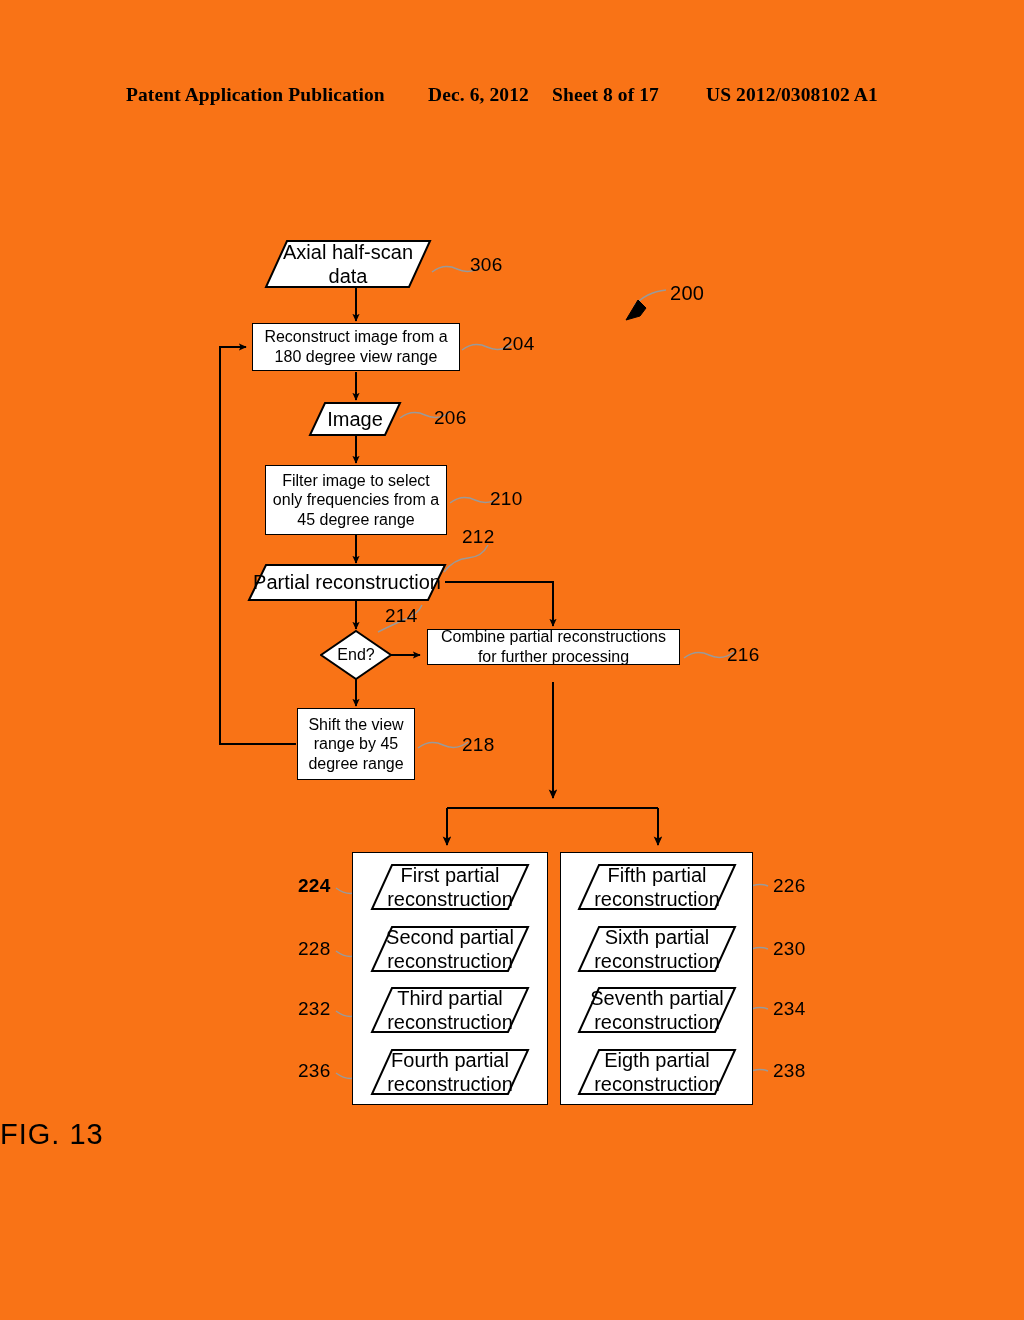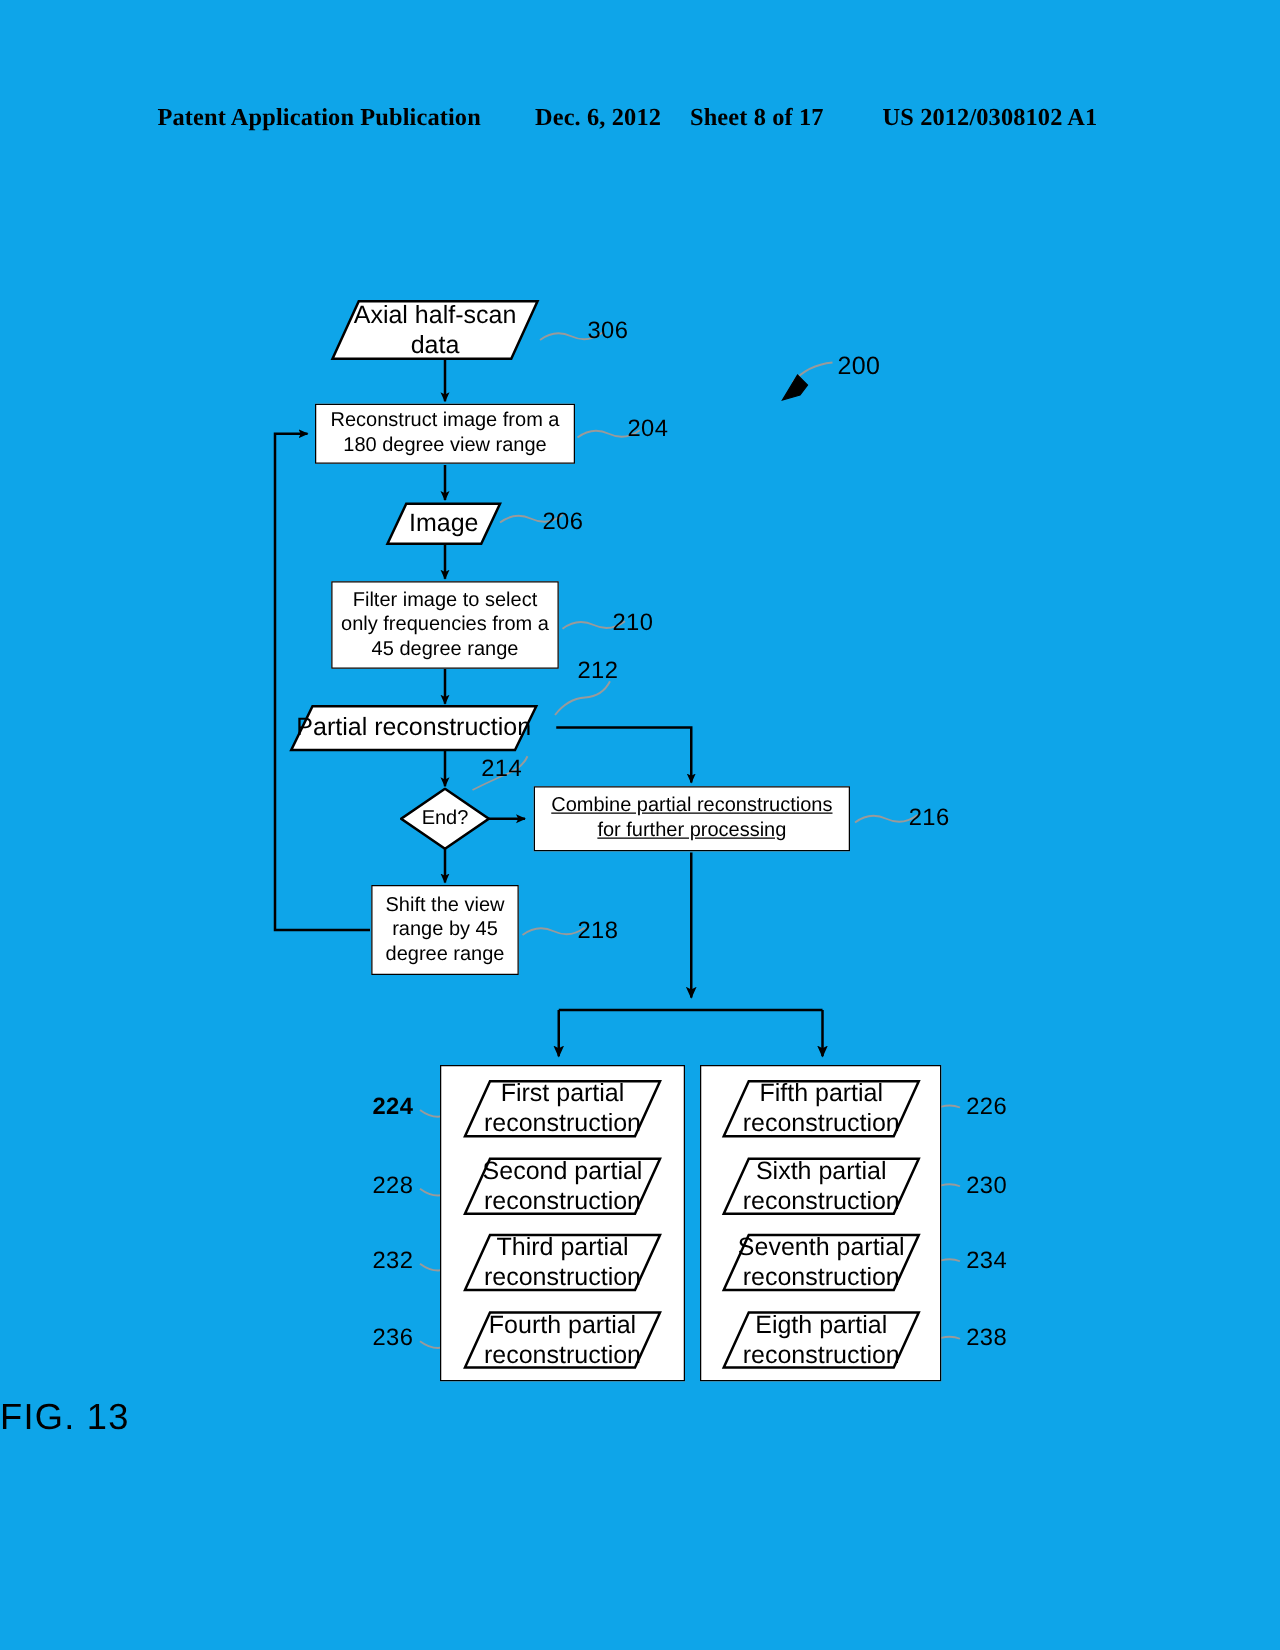--- a/index.html
+++ b/index.html
@@ -21,7 +21,7 @@
     left: 0; top: 0;
     width: 1024px;
     height: 1320px;
-    background: #0ea5e9;
+    background: #f97316;
   }
 
   

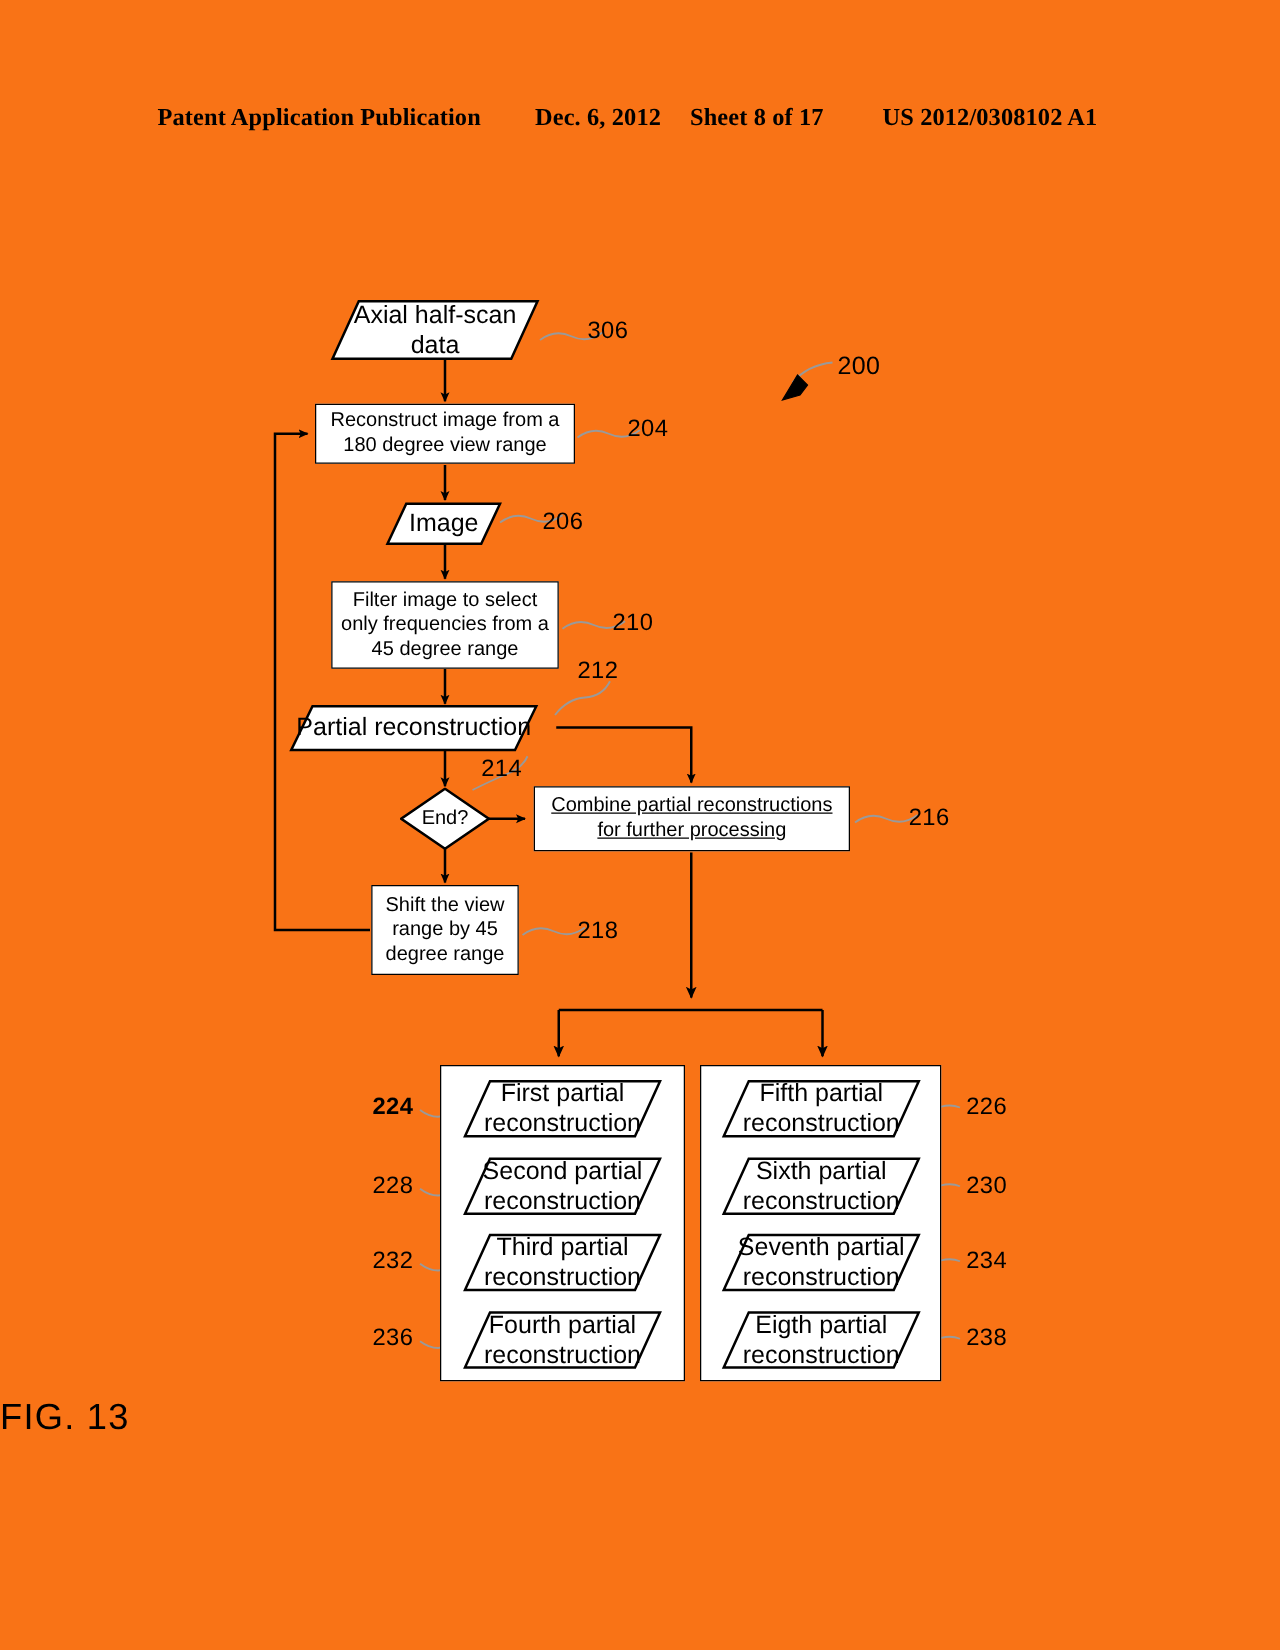--- a/index.html
+++ b/index.html
@@ -232,7 +232,7 @@
   </div>
   <div class="ref" style="left:490px; top:488px;">210</div>
 
-  <div class="para-wrap" style="left:232px; top:564px; width:198px; height:37px;">
+  <div class="para-wrap" style="left:248px; top:564px; width:198px; height:37px;">
     <svg width="198" height="37" viewBox="0 0 198 37">
       <polygon points="18,1 197,1 180,36 1,36" fill="#fff" stroke="#000" stroke-width="2"></polygon>
     </svg>

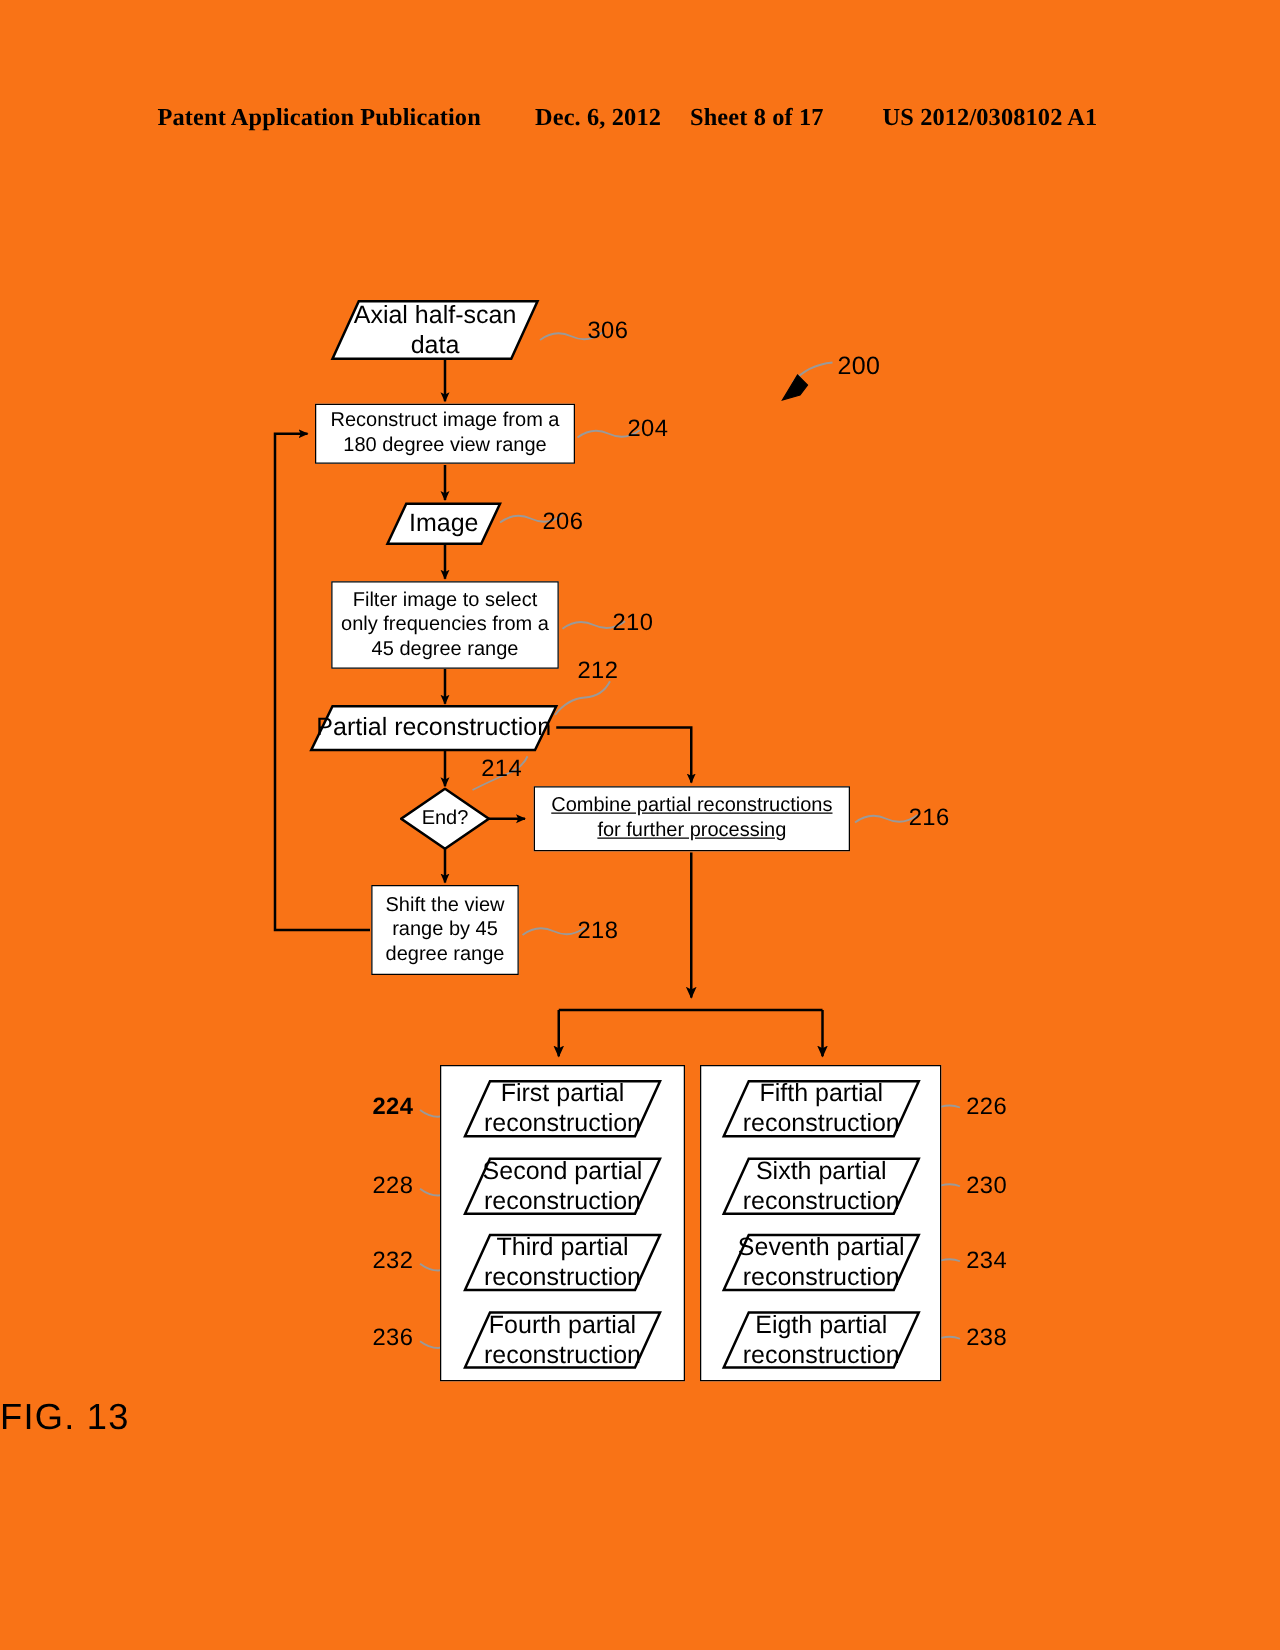--- a/index.html
+++ b/index.html
@@ -248,7 +248,7 @@
   </div>
   <div class="ref" style="left:385px; top:605px;">214</div>
 
-  <div class="node rect" style="left:427px; top:629px; width:253px; height:52px; padding:15px 7px;text-decoration:underline;">
+  <div class="node rect" style="left:427px; top:629px; width:253px; height:36px; padding:15px 7px;">
     <span>Combine partial reconstructions for further processing</span>
   </div>
   <div class="ref" style="left:727px; top:644px;">216</div>

